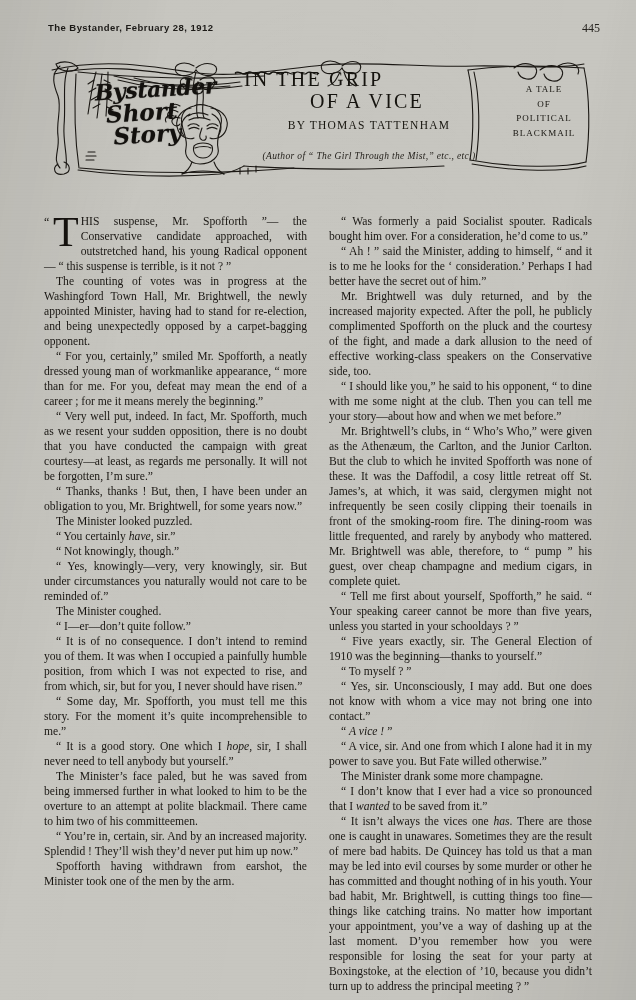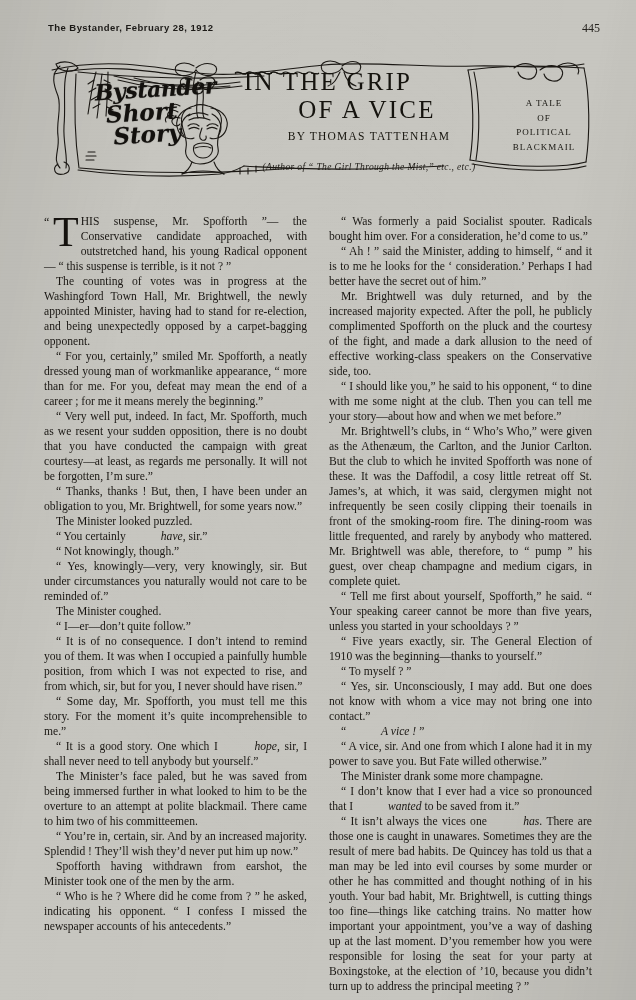--- a/index.html
+++ b/index.html
@@ -110,7 +110,7 @@
   }
   .title-l1, .title-l2 {
     font-family: "Liberation Serif", serif;
-    font-size: 25px;
+    font-size: 20px;
     letter-spacing: 2.2px;
     color: #16140f;
     line-height: 1.12;

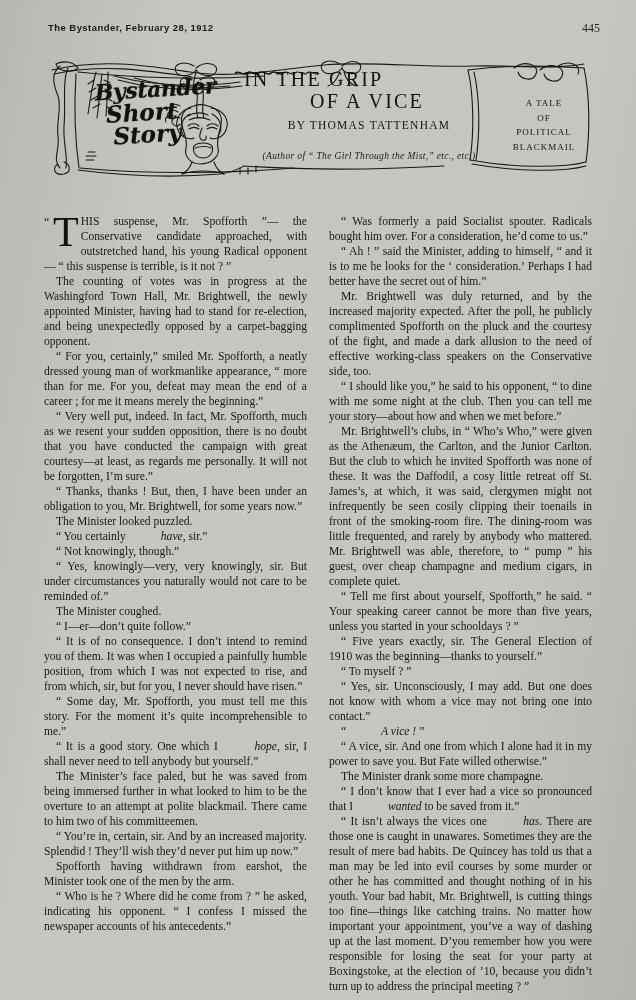--- a/index.html
+++ b/index.html
@@ -138,7 +138,7 @@
   .tale-box {
     position: absolute;
     right: 6px;
-    top: 40px;
+    top: 26px;
     width: 84px;
     text-align: center;
     font-family: "Liberation Serif", serif;

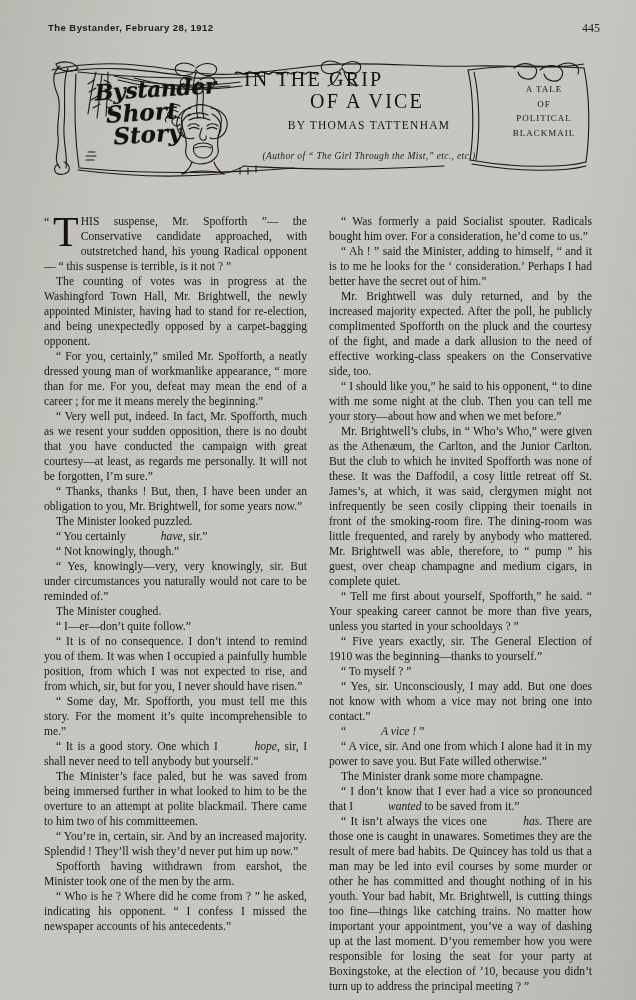--- a/index.html
+++ b/index.html
@@ -190,7 +190,7 @@
     text-indent: 12px;
   }
   .col p.noindent { text-indent: 0; }
-  .col i { font-style: italic; margin-left: 32px; }
+  .col i { font-style: italic; }
 
   
   .dropcap-para {

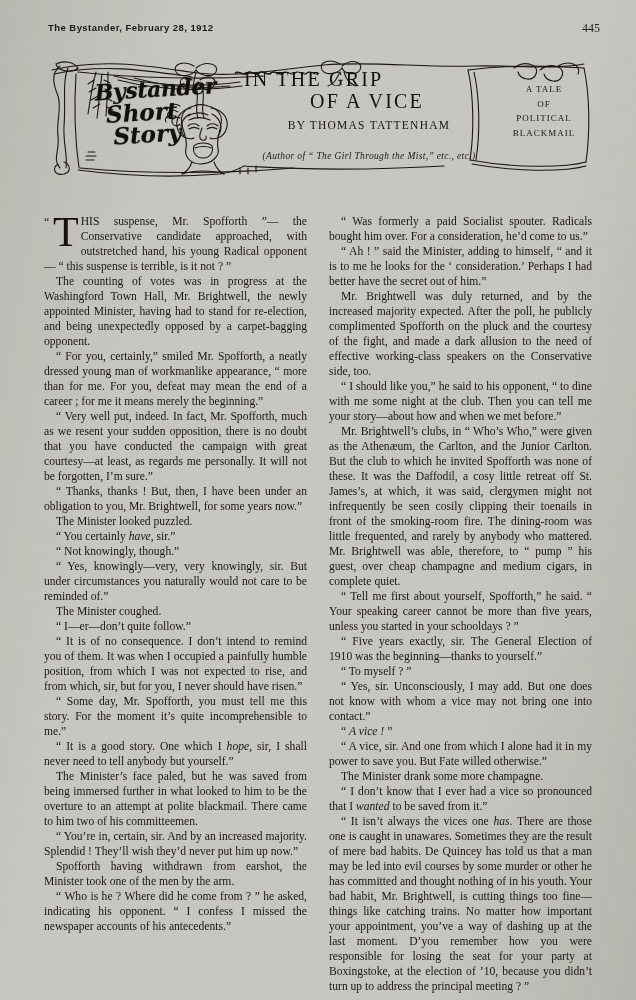--- a/index.html
+++ b/index.html
@@ -365,7 +365,6 @@
         <p>The Minister’s face paled, but he was saved from being immersed further in what looked to him to be the overture to an attempt at polite blackmail.  There came to him two of his committeemen.</p>
         <p>“ You’re in, certain, sir.  And by an increased majority.  Splendid !  They’ll wish they’d never put him up now.”</p>
         <p>Spofforth having withdrawn from earshot, the Minister took one of the men by the arm.</p>
-        <p>“ Who is he ?  Where did he come from ? ” he asked, indicating his opponent.  “ I confess I missed the newspaper accounts of  his antecedents.”</p>
       </div>
     <div class="col" id="right-col">
         <p>“ Was formerly a paid Socialist spouter.  Radicals bought him over. For a consideration, he’d come to us.”</p>

